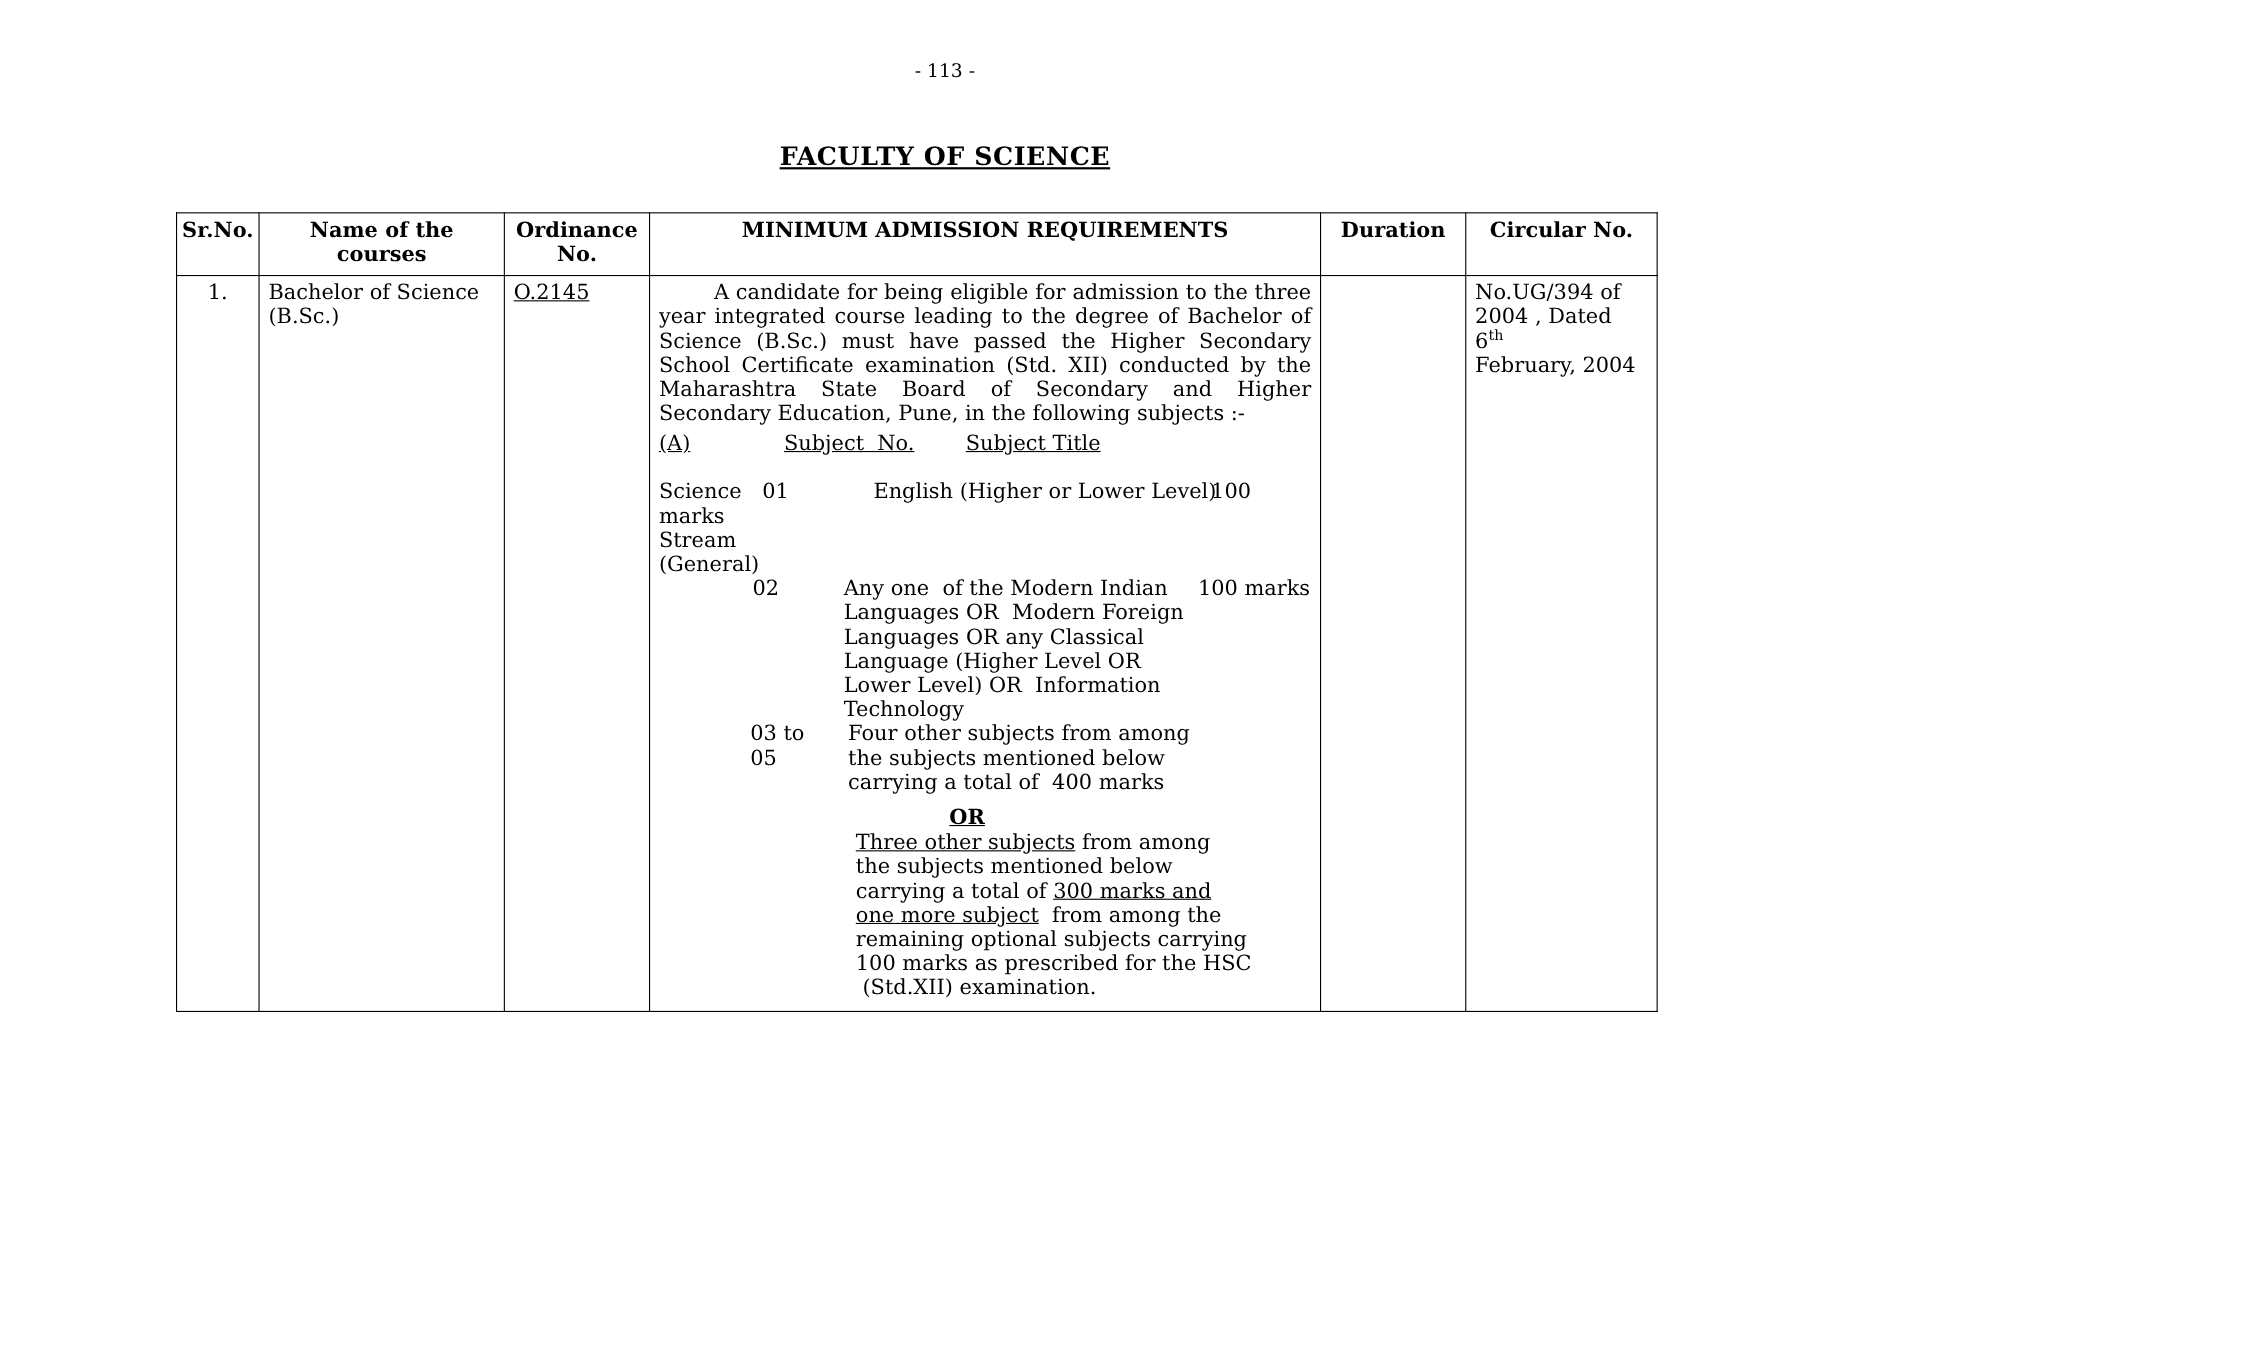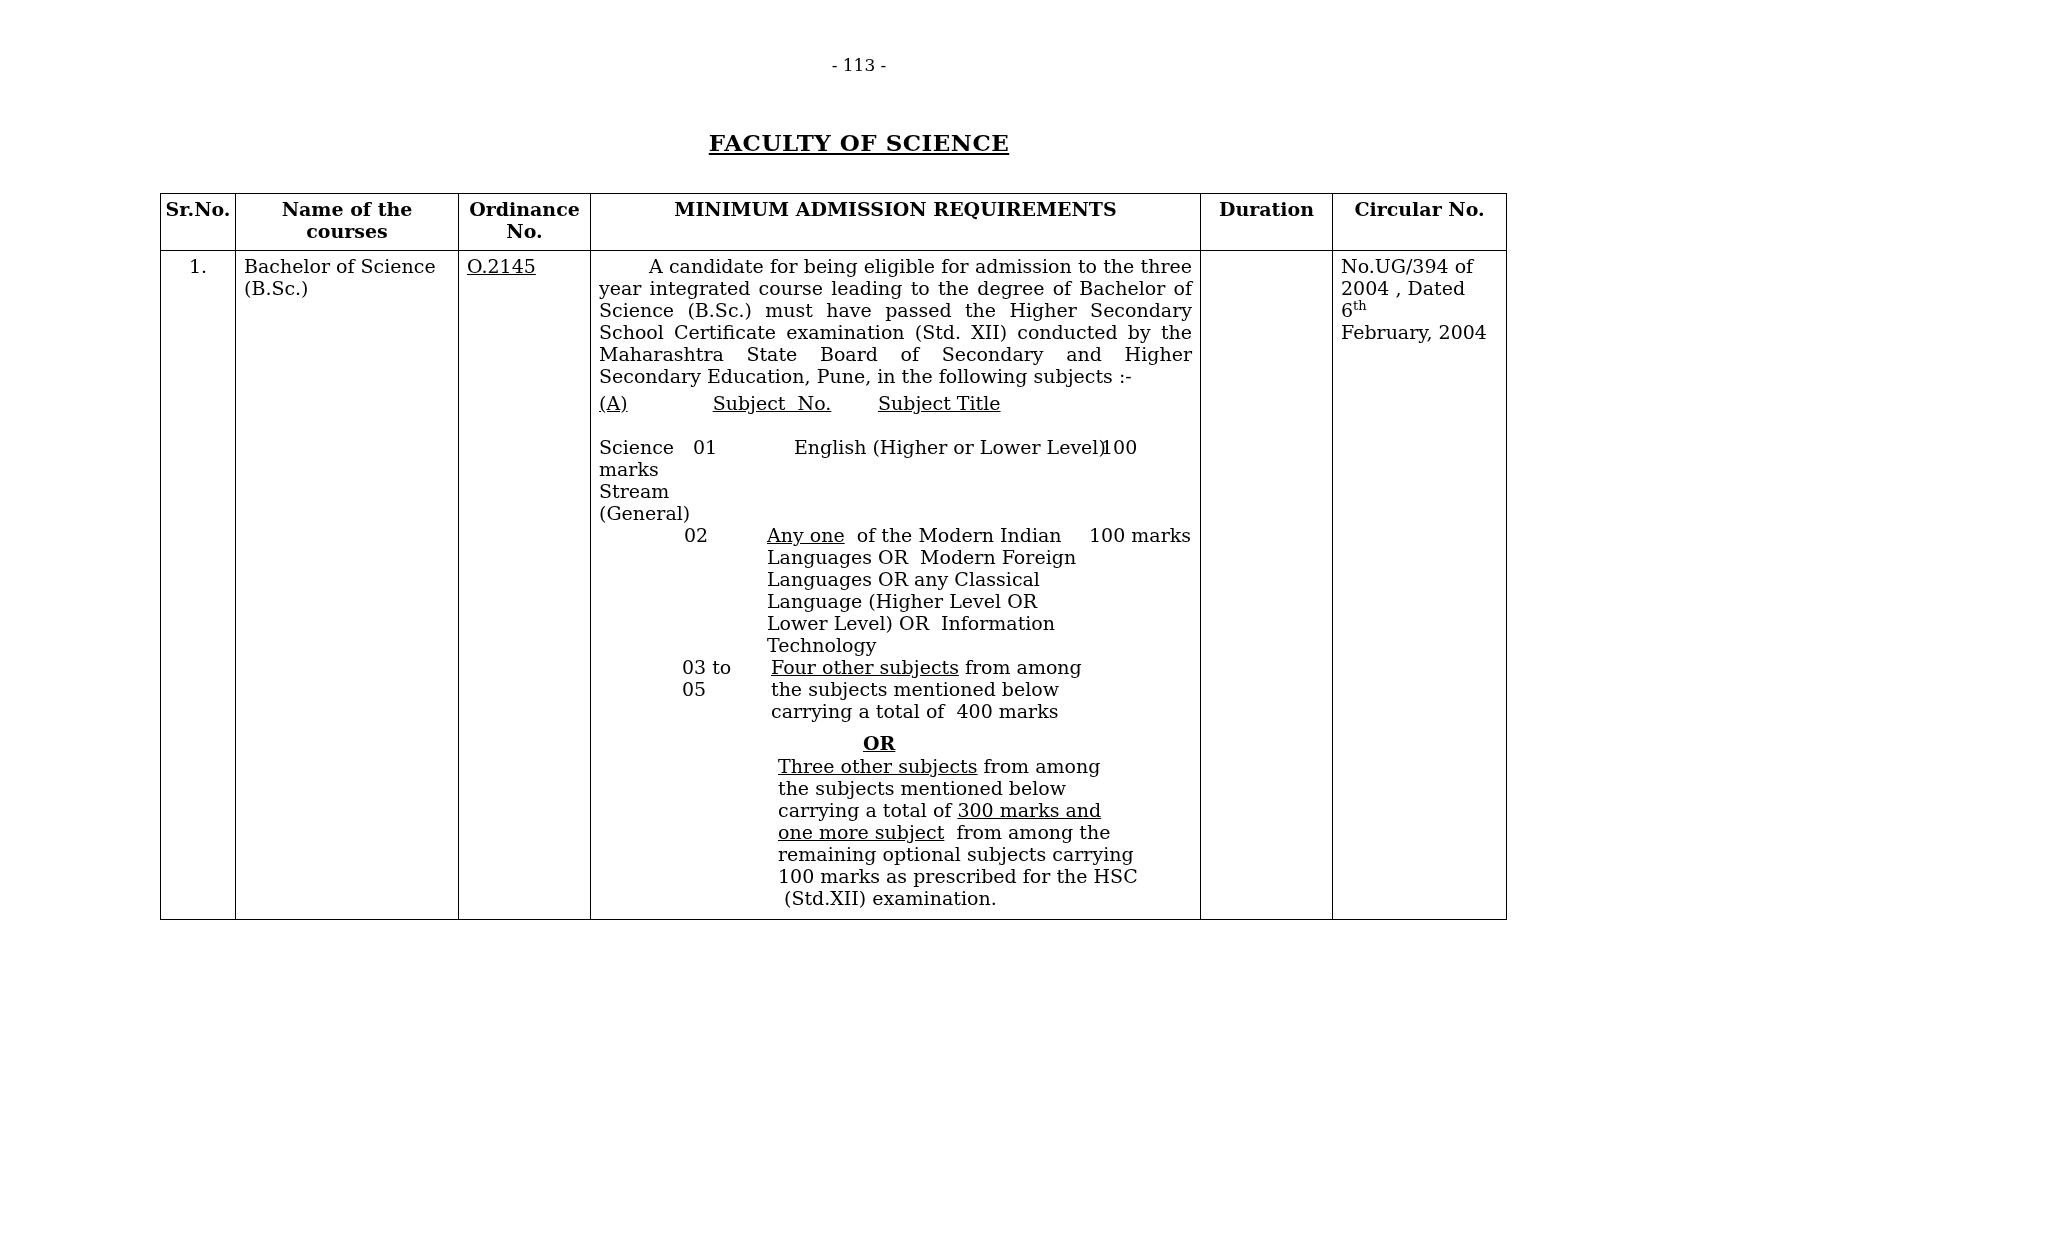--- a/index.html
+++ b/index.html
@@ -116,7 +116,7 @@
 
           <div class="entry e2">
             <span class="eno">02</span>
-            <span class="etext"><span style="text-decoration: underline;">Any one</span><span>  of the Modern Indian</span><br><span>Languages OR  Modern Foreign</span><br><span>Languages OR any Classical</span><br><span>Language (Higher Level OR</span><br><span>Lower Level) OR  Information</span><br><span>Technology</span></span>
+            <span class="etext"><span style="">Any one</span><span>  of the Modern Indian</span><br><span>Languages OR  Modern Foreign</span><br><span>Languages OR any Classical</span><br><span>Language (Higher Level OR</span><br><span>Lower Level) OR  Information</span><br><span>Technology</span></span>
             <span class="emarks">100 marks</span>
           </div>
 

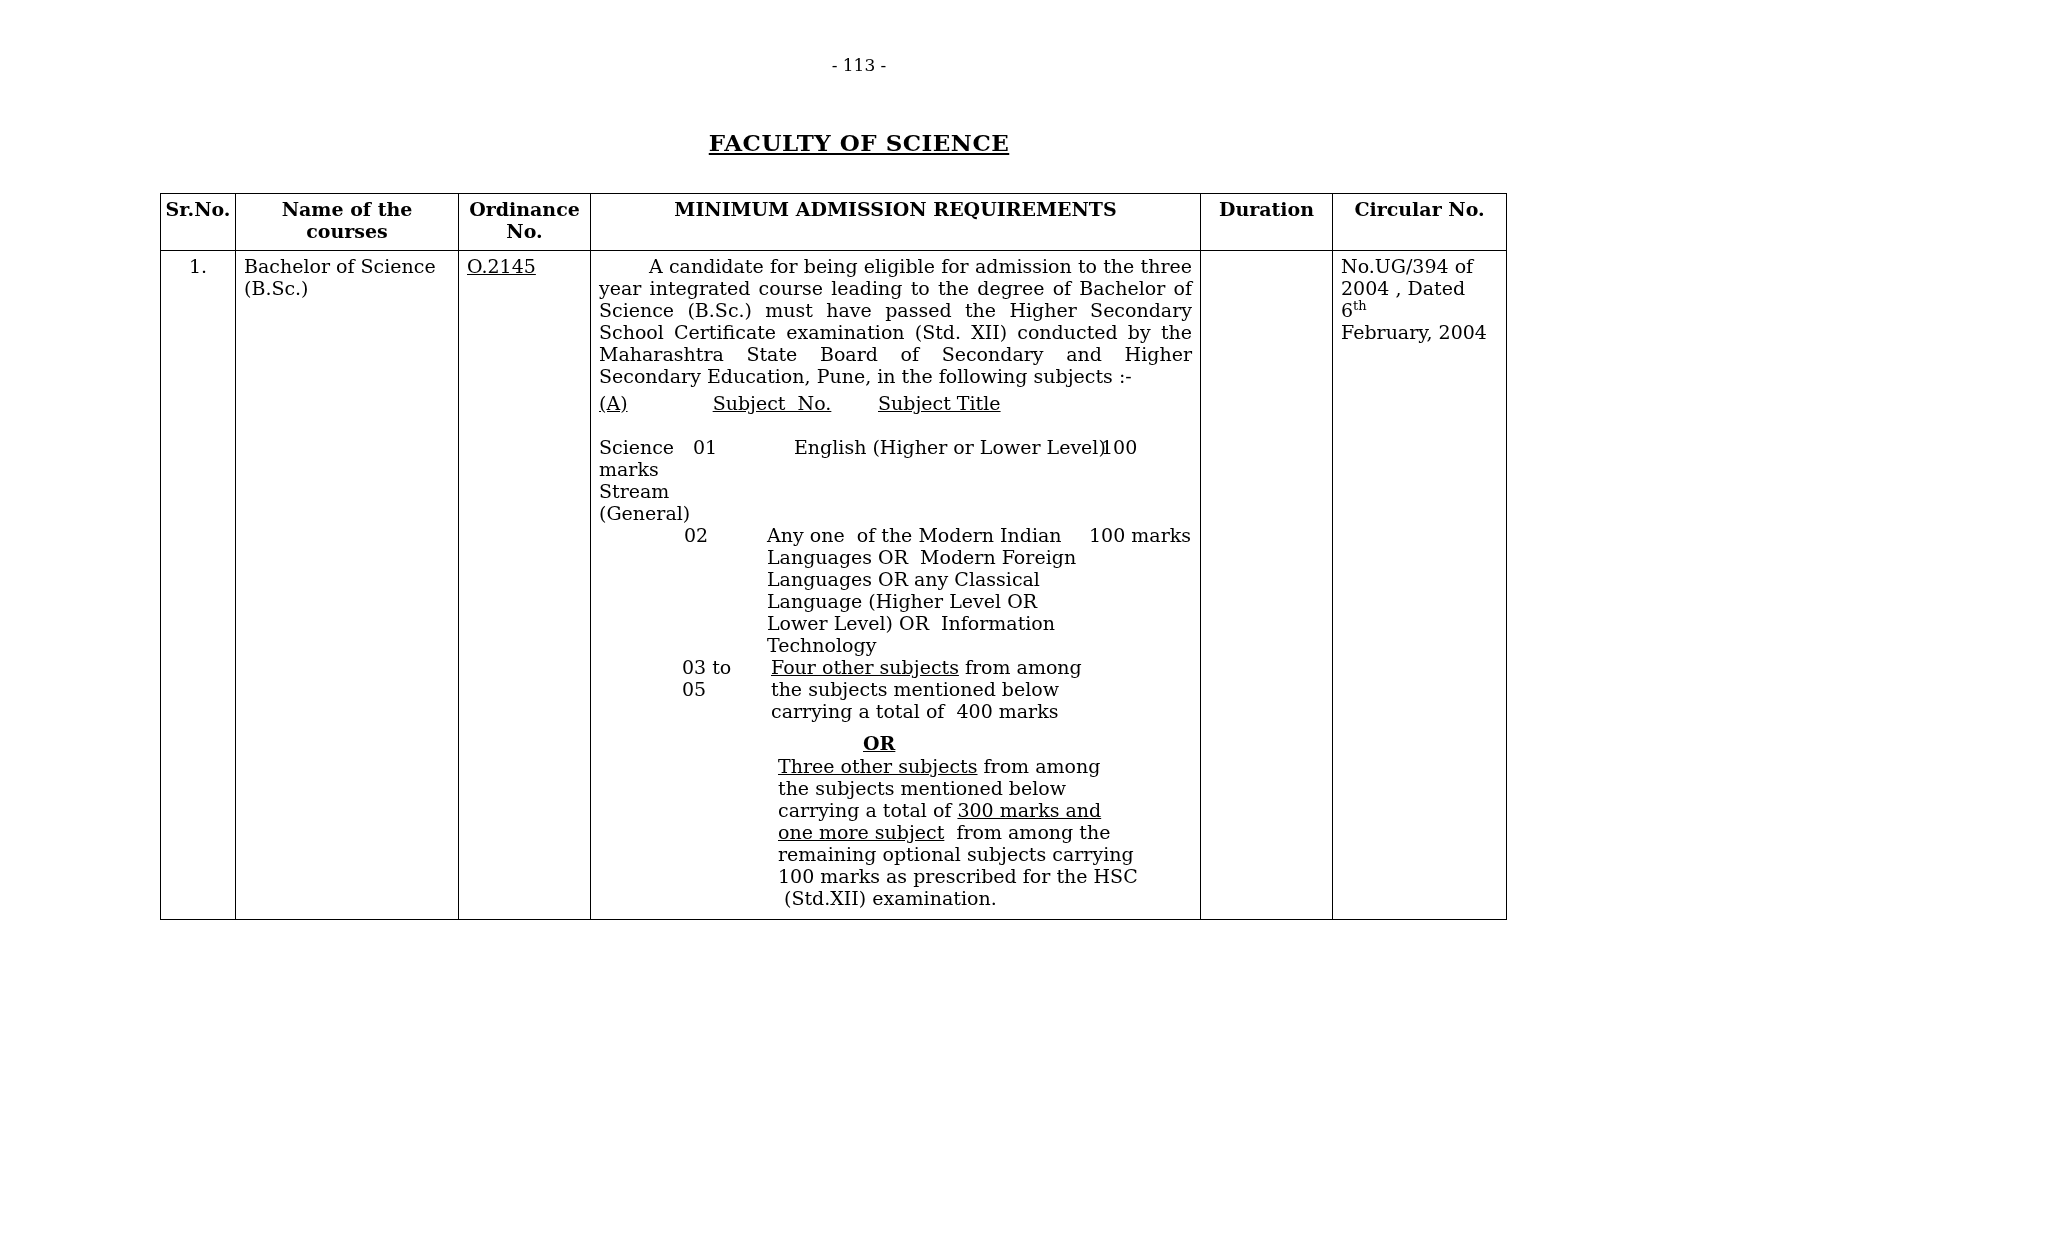--- a/index.html
+++ b/index.html
@@ -125,7 +125,7 @@
               <span>03 to</span><br>
               <span>05</span>
             </span>
-            <span class="etext"><span style="text-decoration: underline;">Four other subjects</span><span> from among</span><br><span>the subjects mentioned below</span><br><span>carrying a total of  400 marks</span></span>
+            <span class="etext"><span style="">Four other subjects</span><span> from among</span><br><span>the subjects mentioned below</span><br><span>carrying a total of  400 marks</span></span>
           </div>
 
           <div class="orline">

